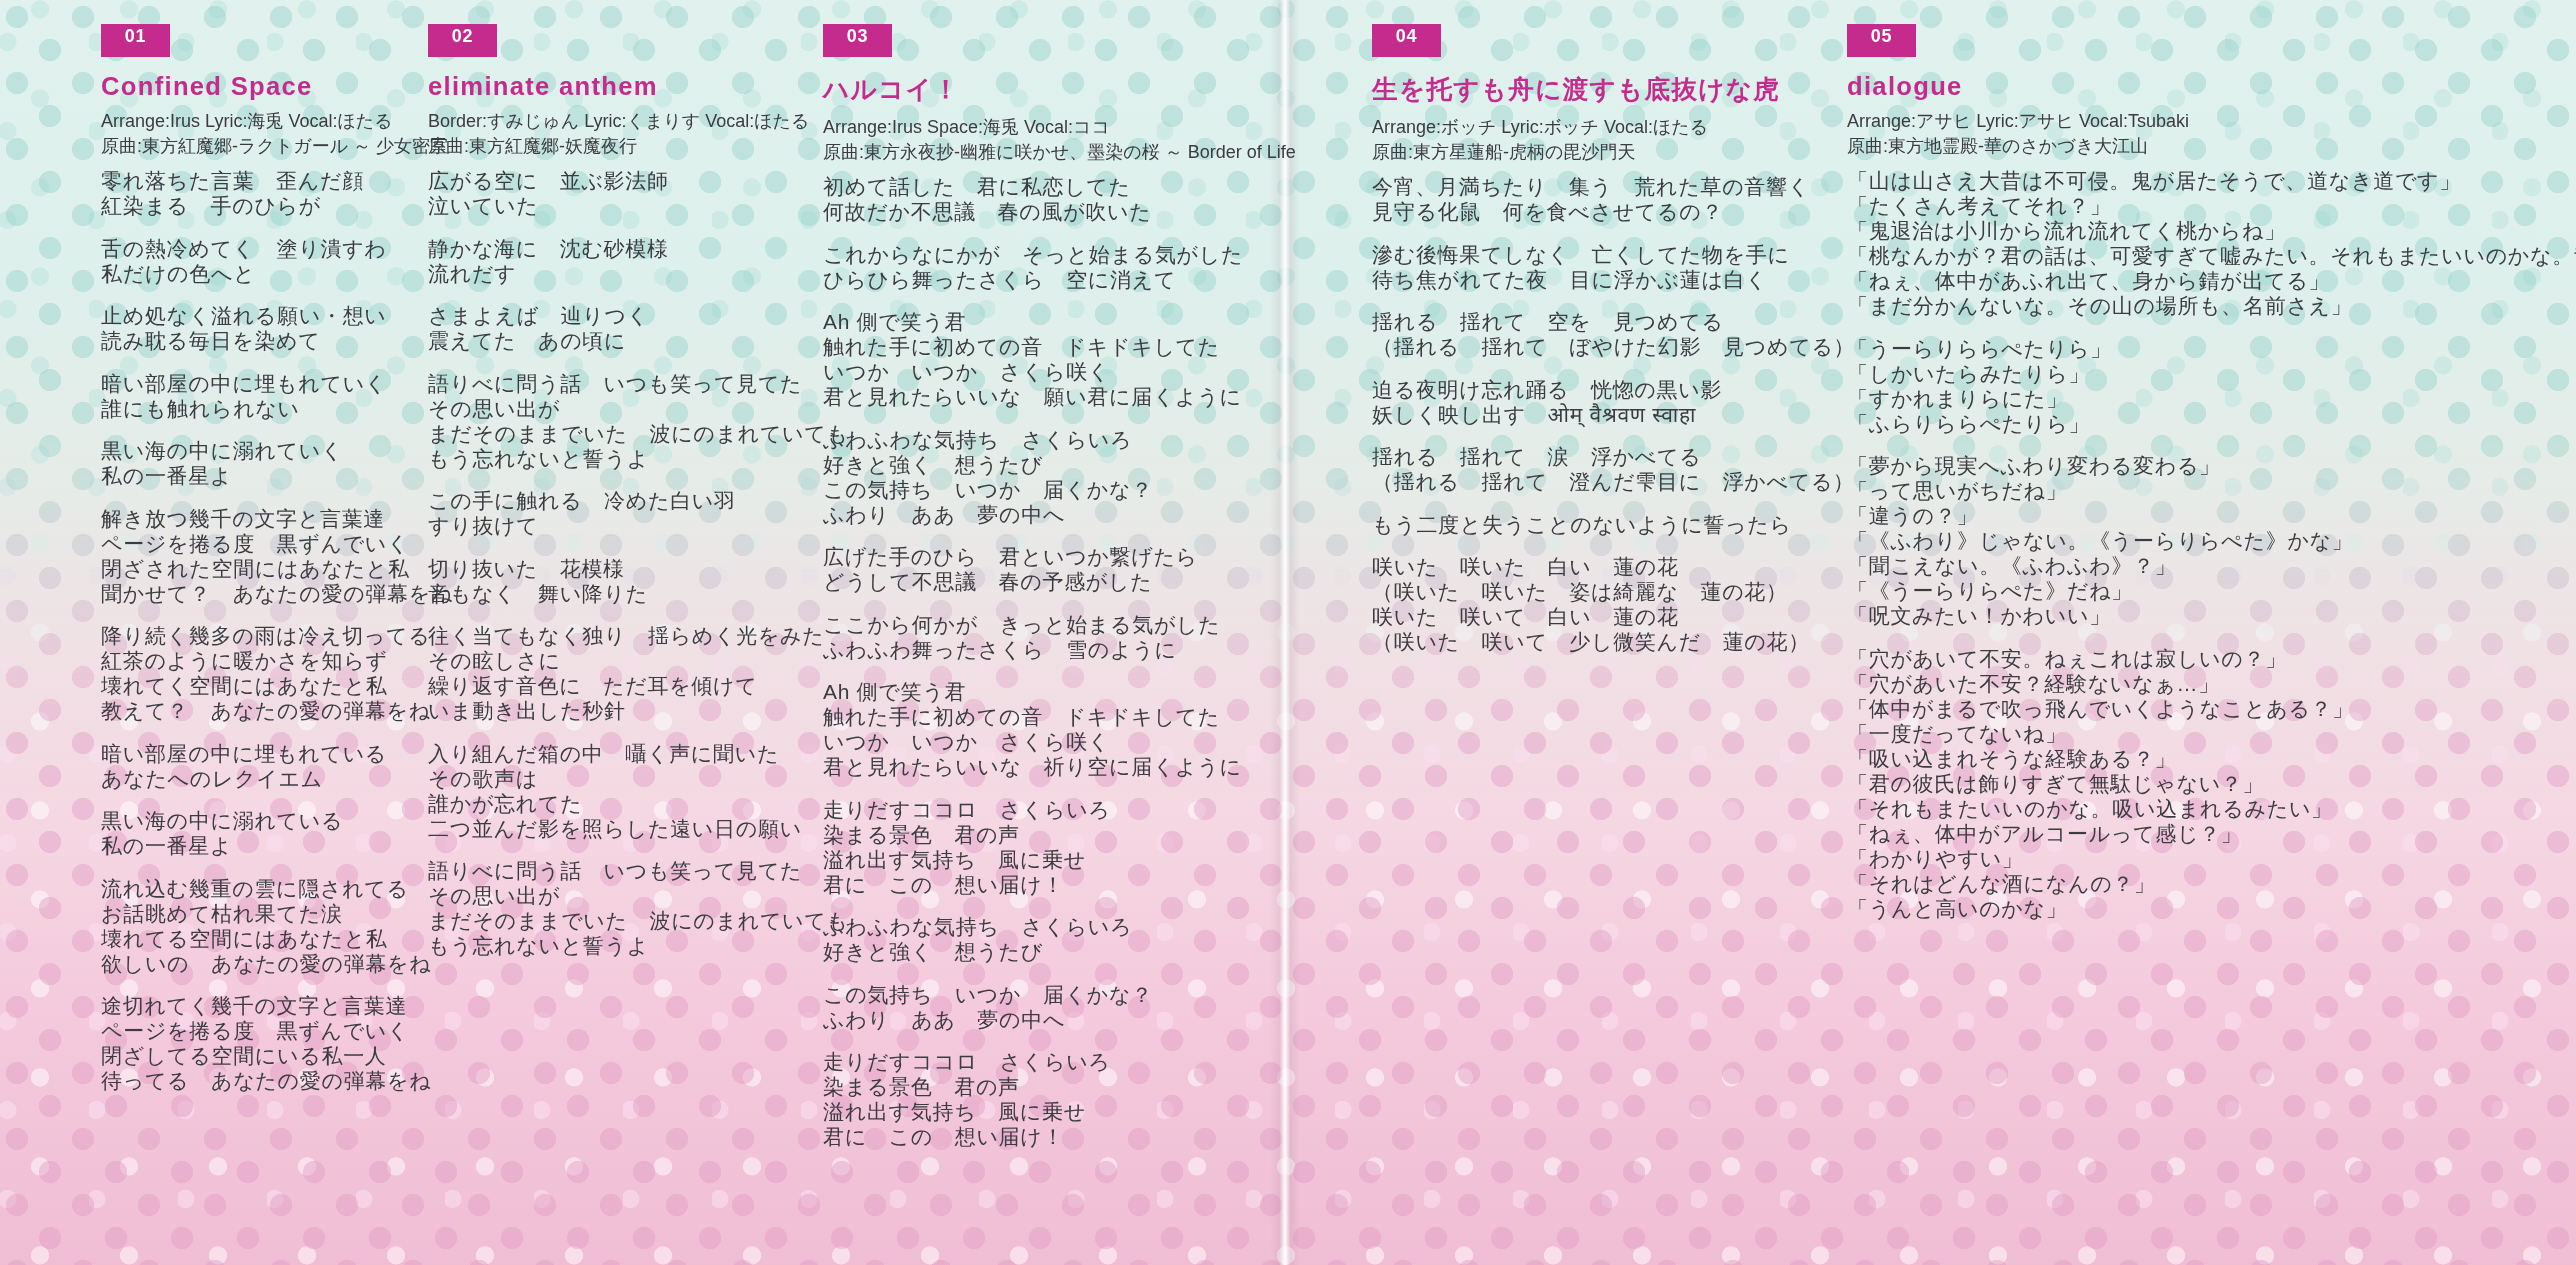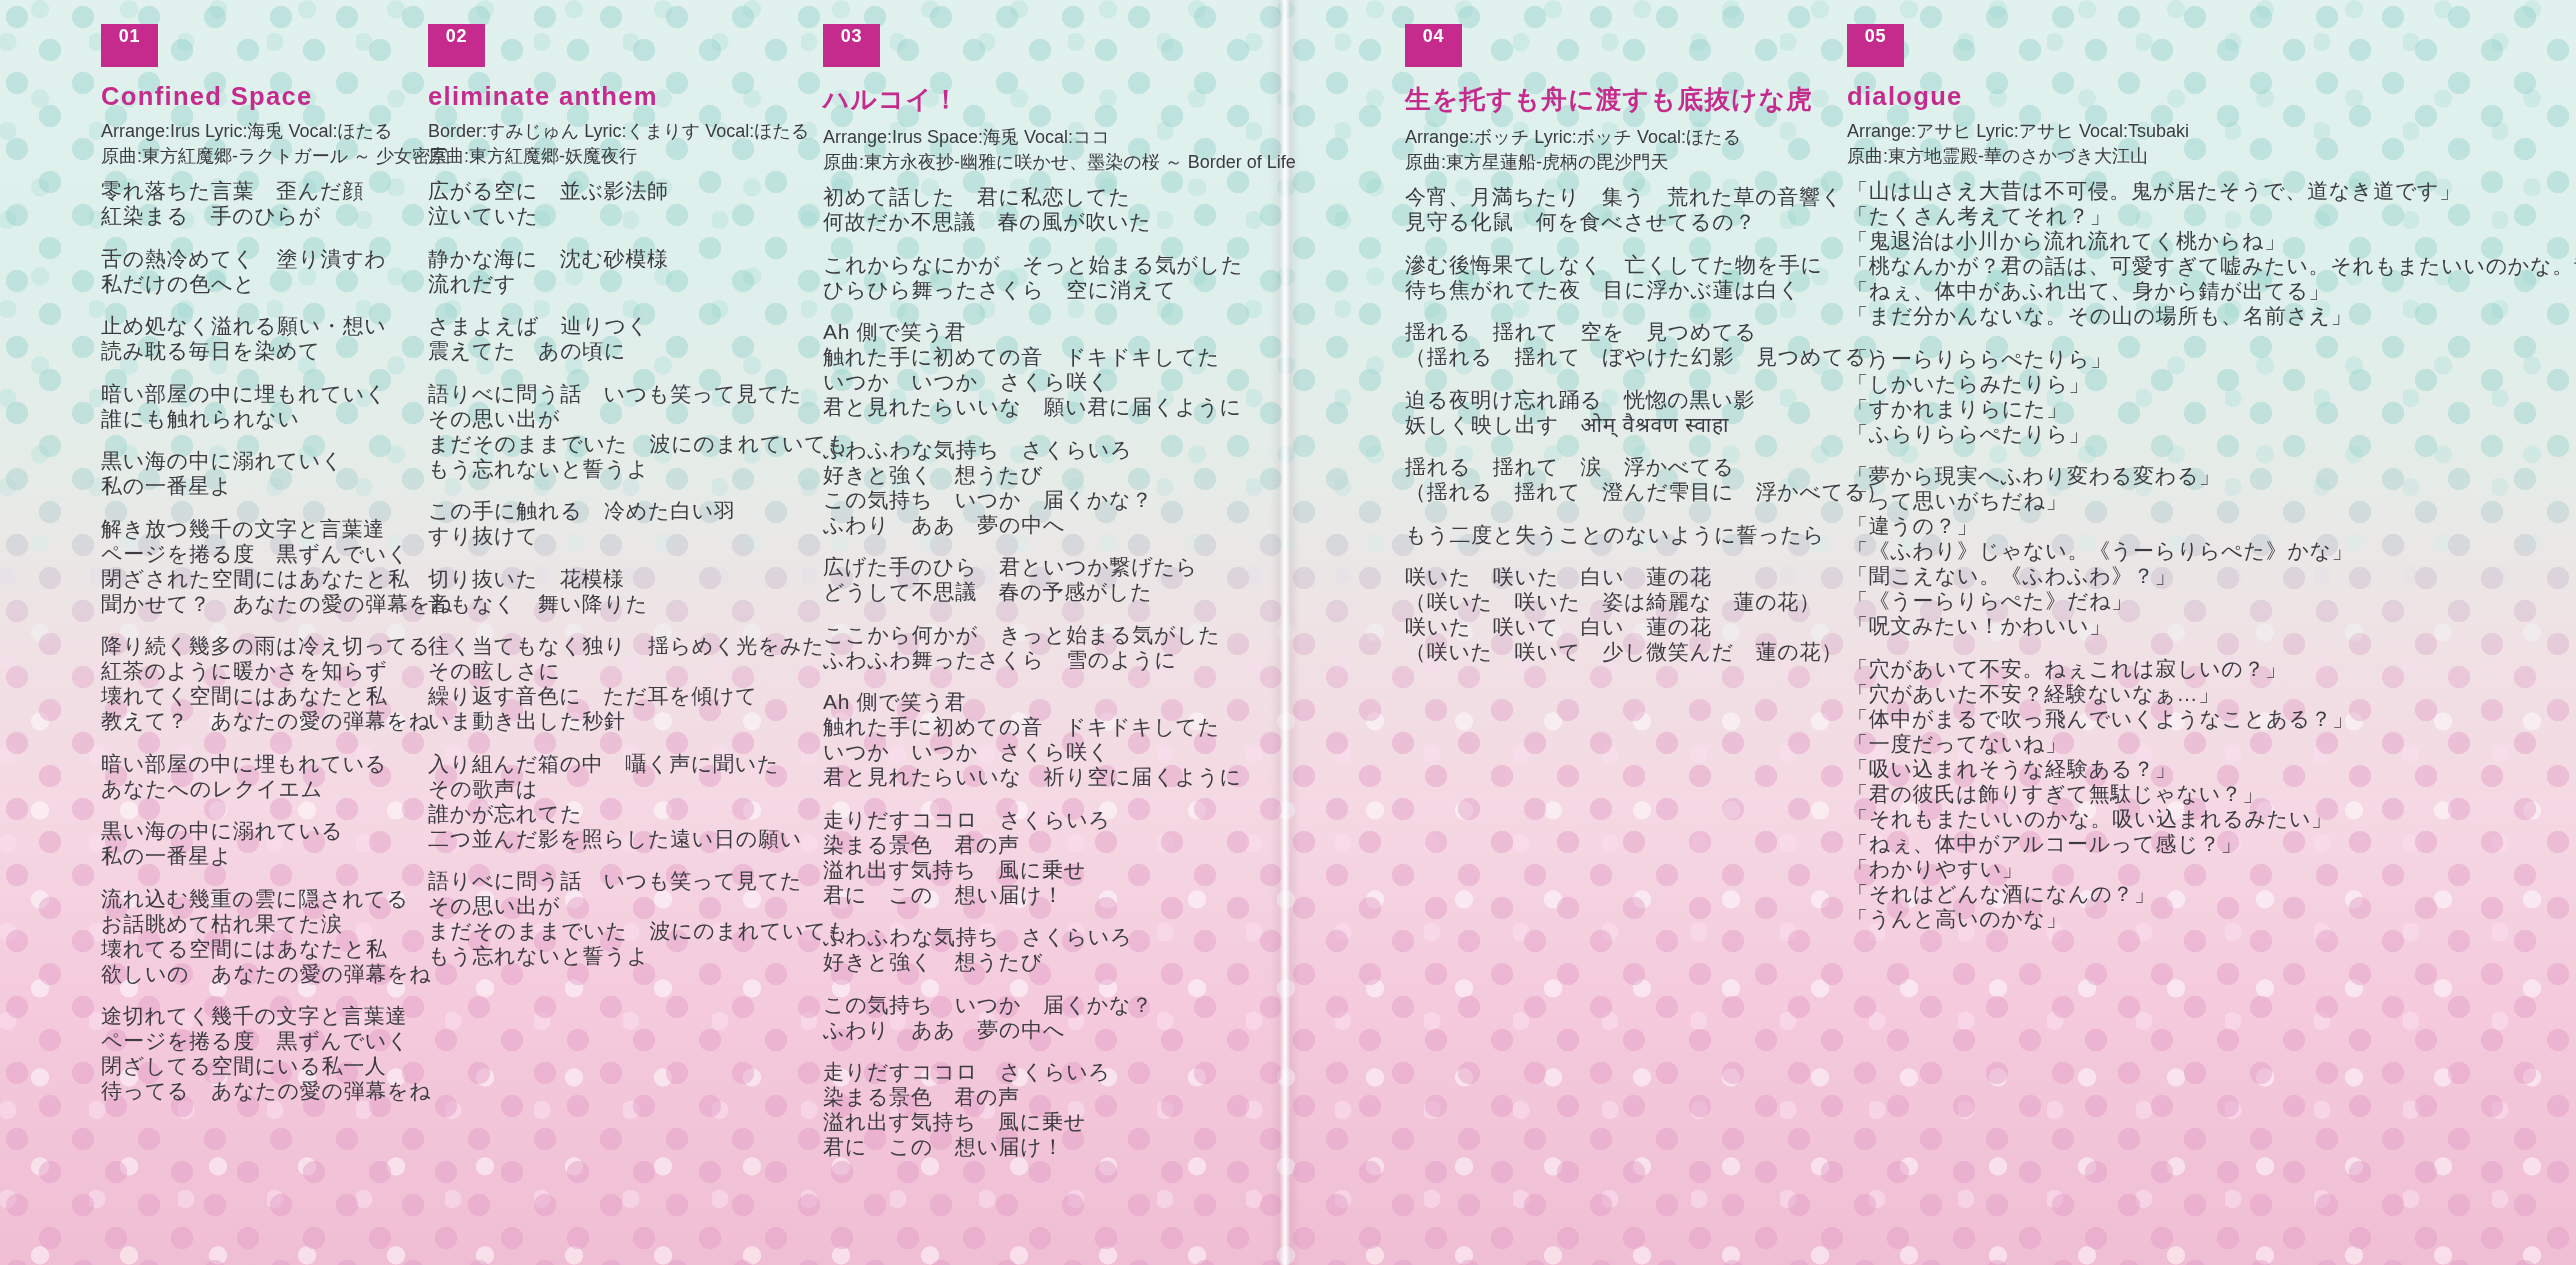--- a/index.html
+++ b/index.html
@@ -39,8 +39,8 @@
   }
   .track{position:absolute;top:24px;}
   .badge{
-    display:inline-block;min-width:35px;height:43px;line-height:25.6px;
-    padding:0 11px;text-align:center;color:#fff;font-weight:bold;font-size:18px;
+    display:inline-block;min-width:35px;height:33px;line-height:25.6px;
+    padding:0 17px;text-align:center;color:#fff;font-weight:bold;font-size:18px;
     margin-bottom:15px;letter-spacing:0.7px;
   }
   .title{

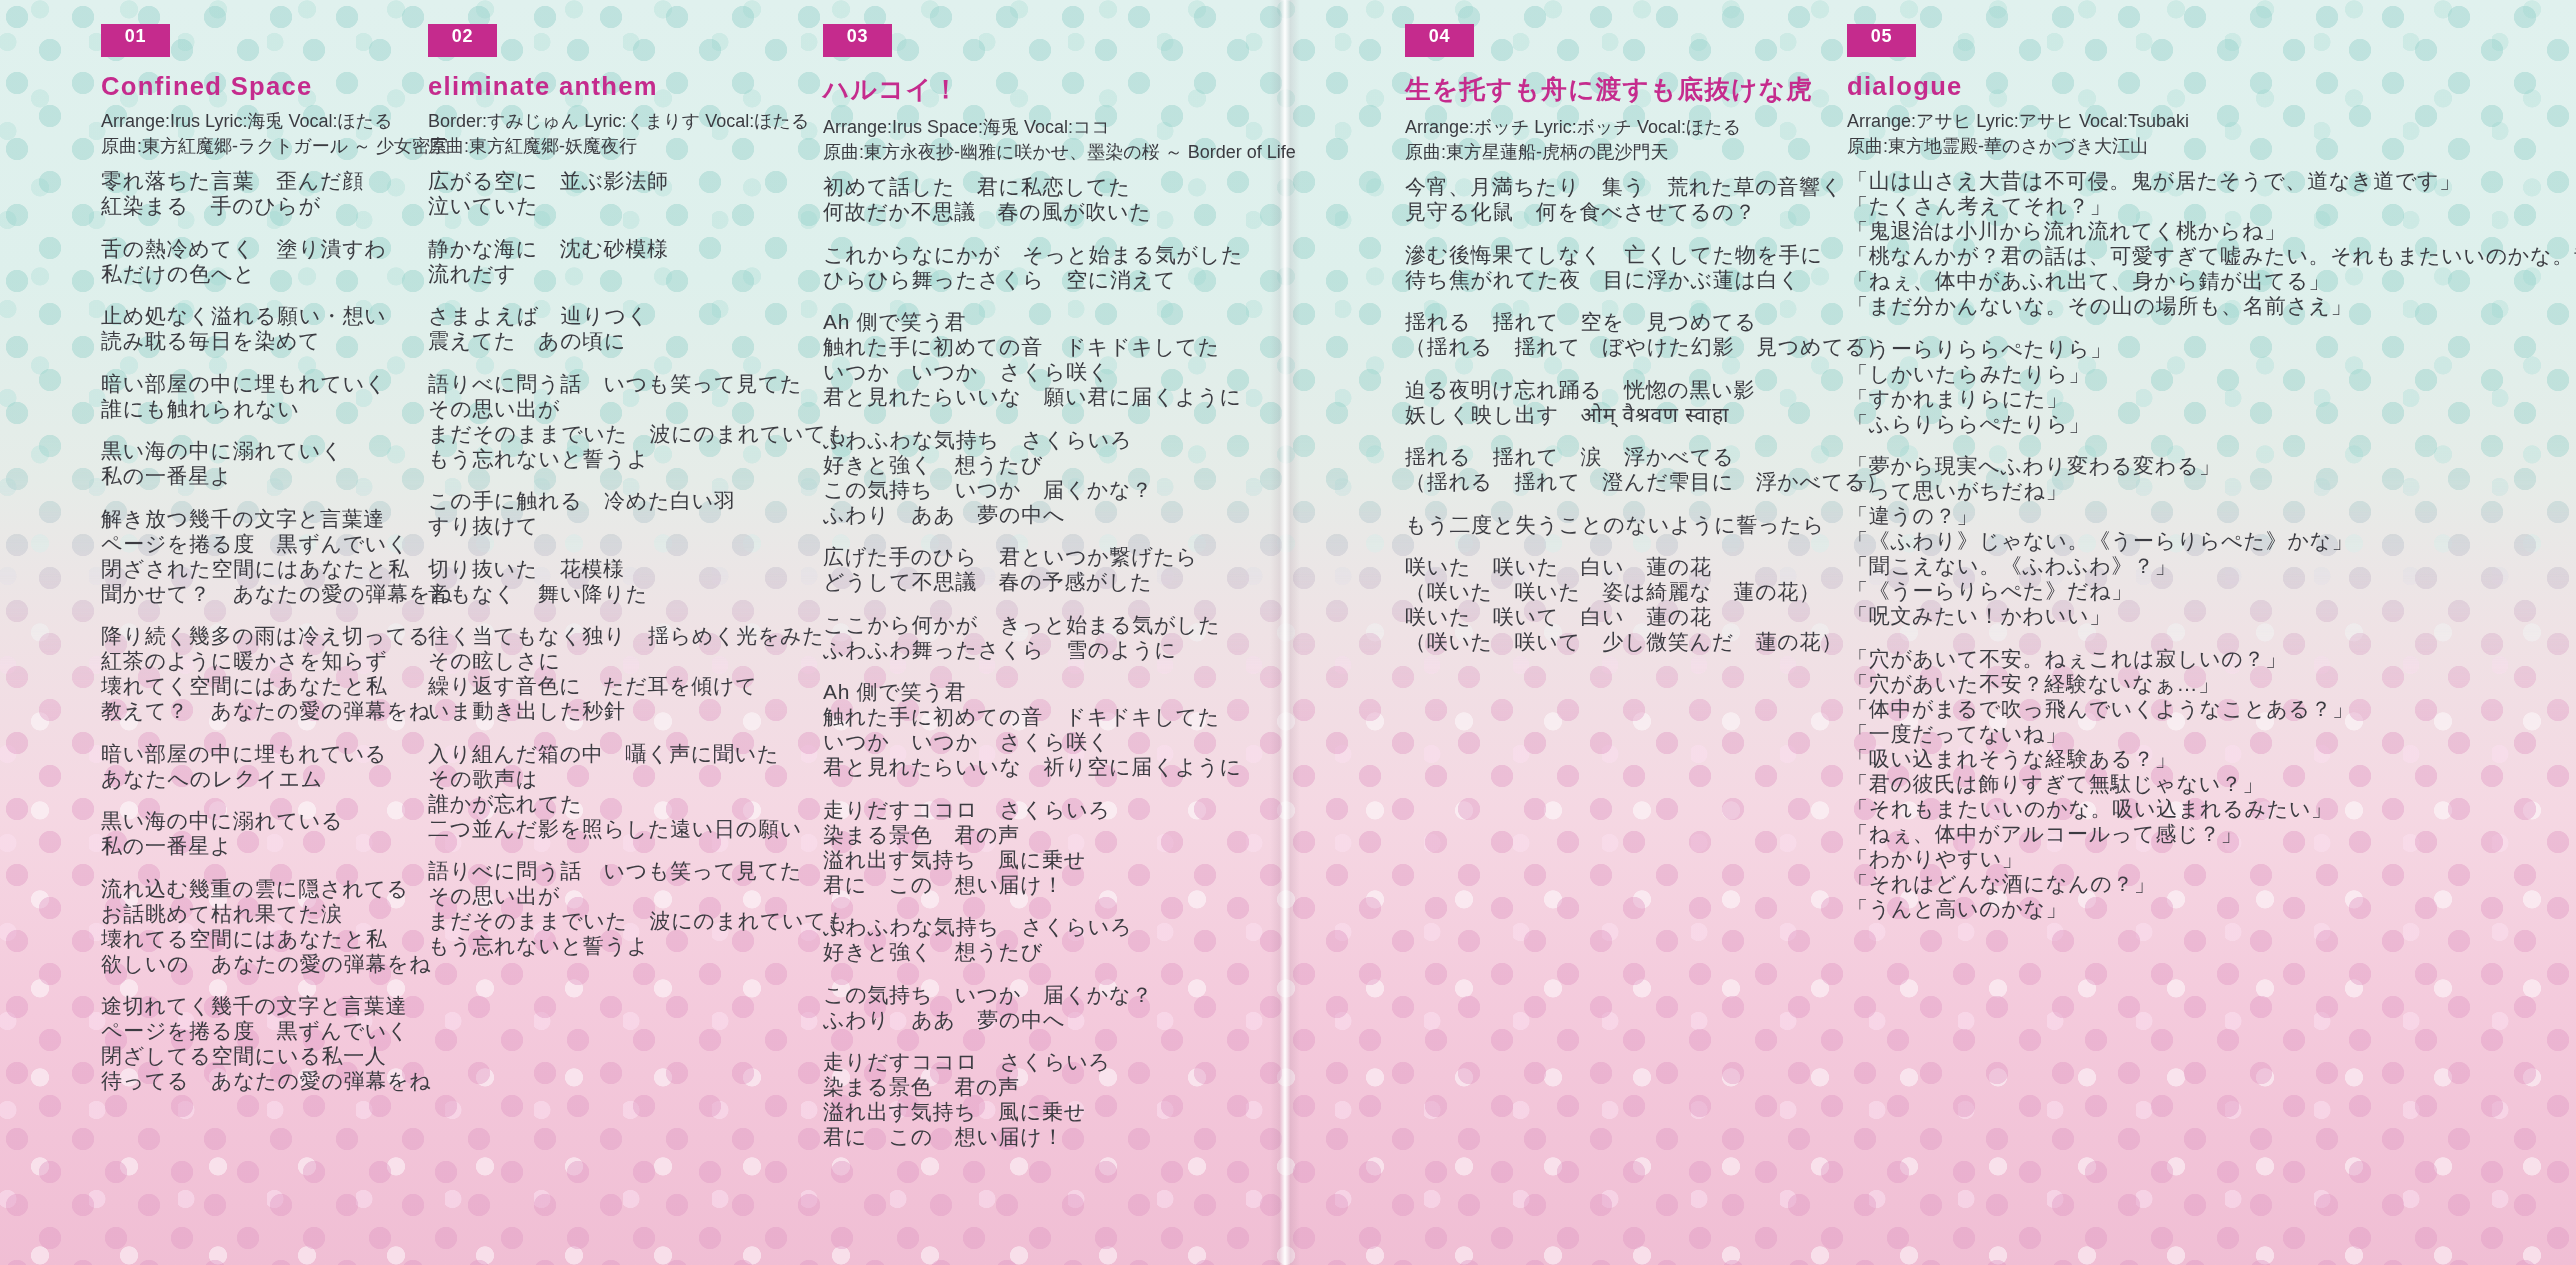--- a/index.html
+++ b/index.html
@@ -187,7 +187,7 @@
           <p class="line">溢れ出す気持ち　風に乗せ</p>
           <p class="line">君に　この　想い届け！</p>
         </div></section>
-      <section class="track" style="left: 1405px;"><div class="badge" style="background: rgb(197, 43, 141);">04</div><h2 class="title" style="color: rgb(197, 43, 141);">生を托すも舟に渡すも底抜けな虎</h2><p class="credits">Arrange:ボッチ Lyric:ボッチ Vocal:ほたる</p><p class="origin">原曲:東方星蓮船-虎柄の毘沙門天</p><div class="stanza">
+      <section class="track" style="left: 1372px;"><div class="badge" style="background: rgb(197, 43, 141);">04</div><h2 class="title" style="color: rgb(197, 43, 141);">生を托すも舟に渡すも底抜けな虎</h2><p class="credits">Arrange:ボッチ Lyric:ボッチ Vocal:ほたる</p><p class="origin">原曲:東方星蓮船-虎柄の毘沙門天</p><div class="stanza">
           <p class="line">今宵、月満ちたり　集う　荒れた草の音響く</p>
           <p class="line">見守る化鼠　何を食べさせてるの？</p>
         </div><div class="stanza">

